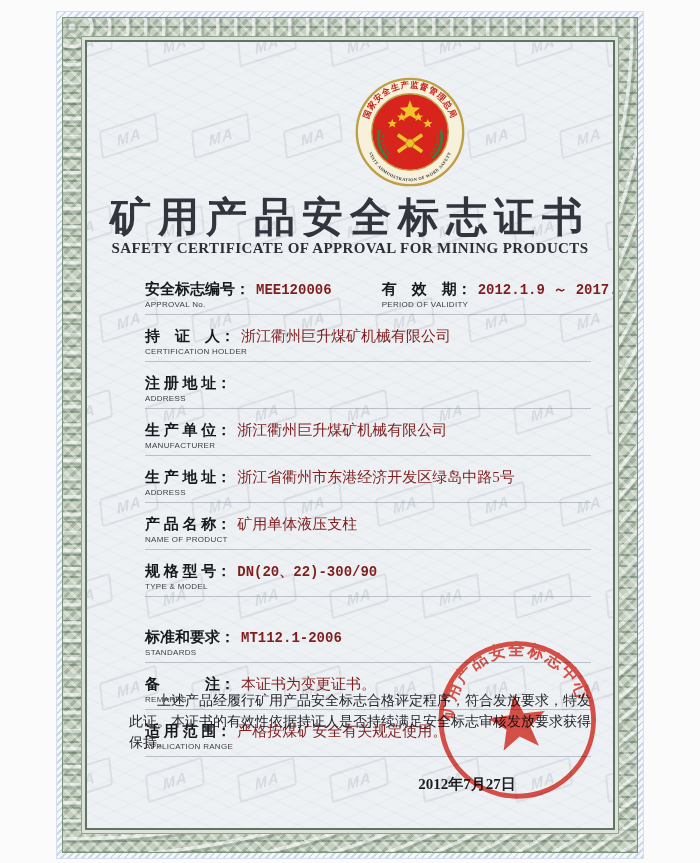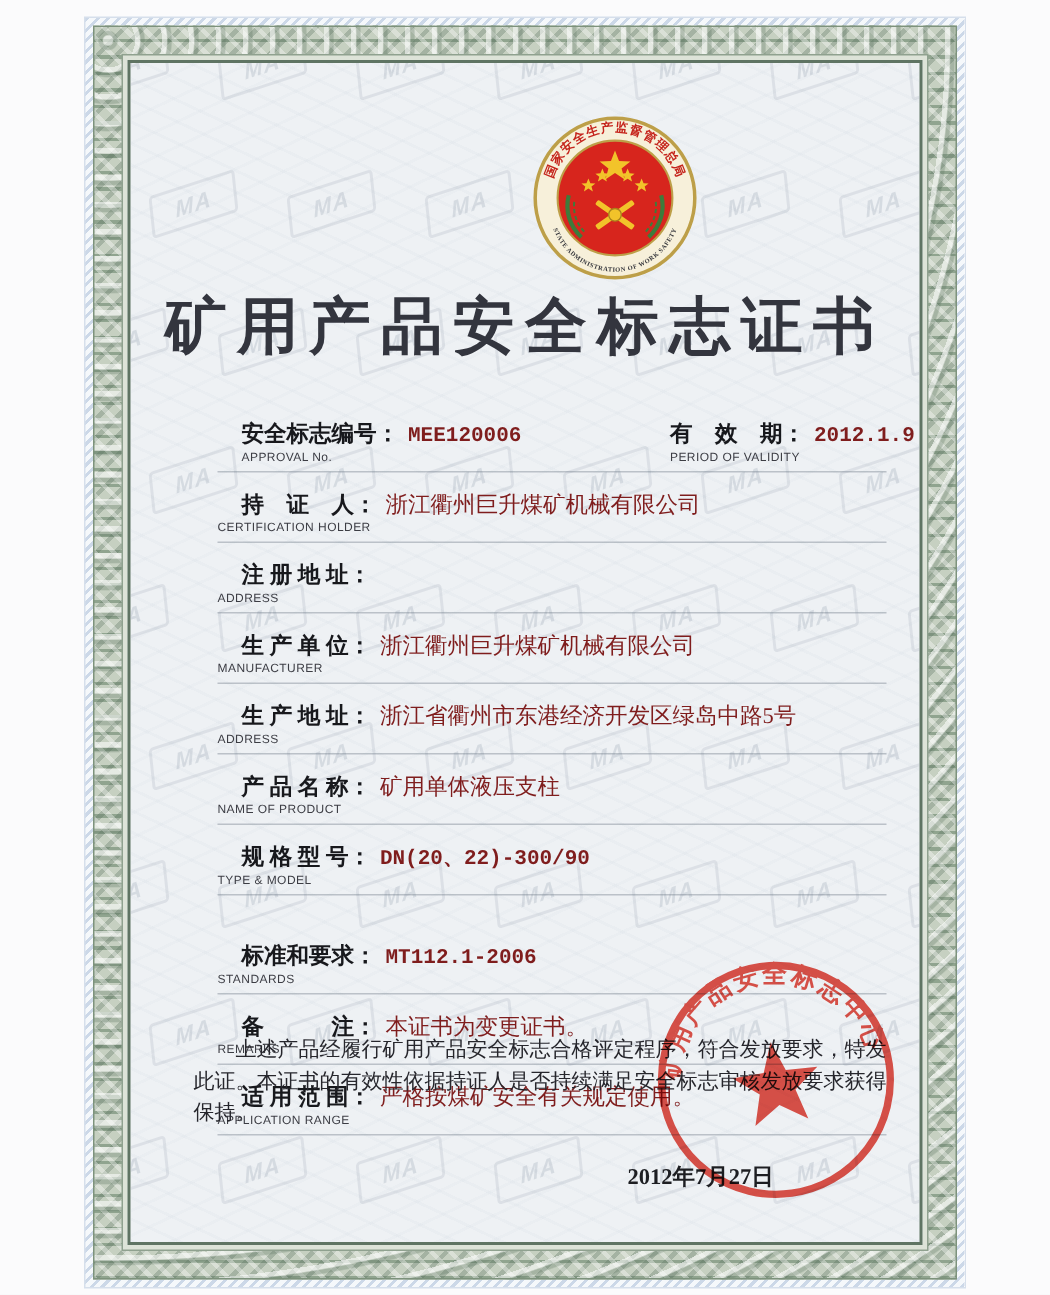--- a/index.html
+++ b/index.html
@@ -162,6 +162,7 @@
       </svg>
 
       <div class="title">矿用产品安全标志证书</div>
+      <div class="subtitle">SAFETY CERTIFICATE OF APPROVAL FOR MINING PRODUCTS</div>
 
       <div class="fields">
         <div class="frow row-duo">

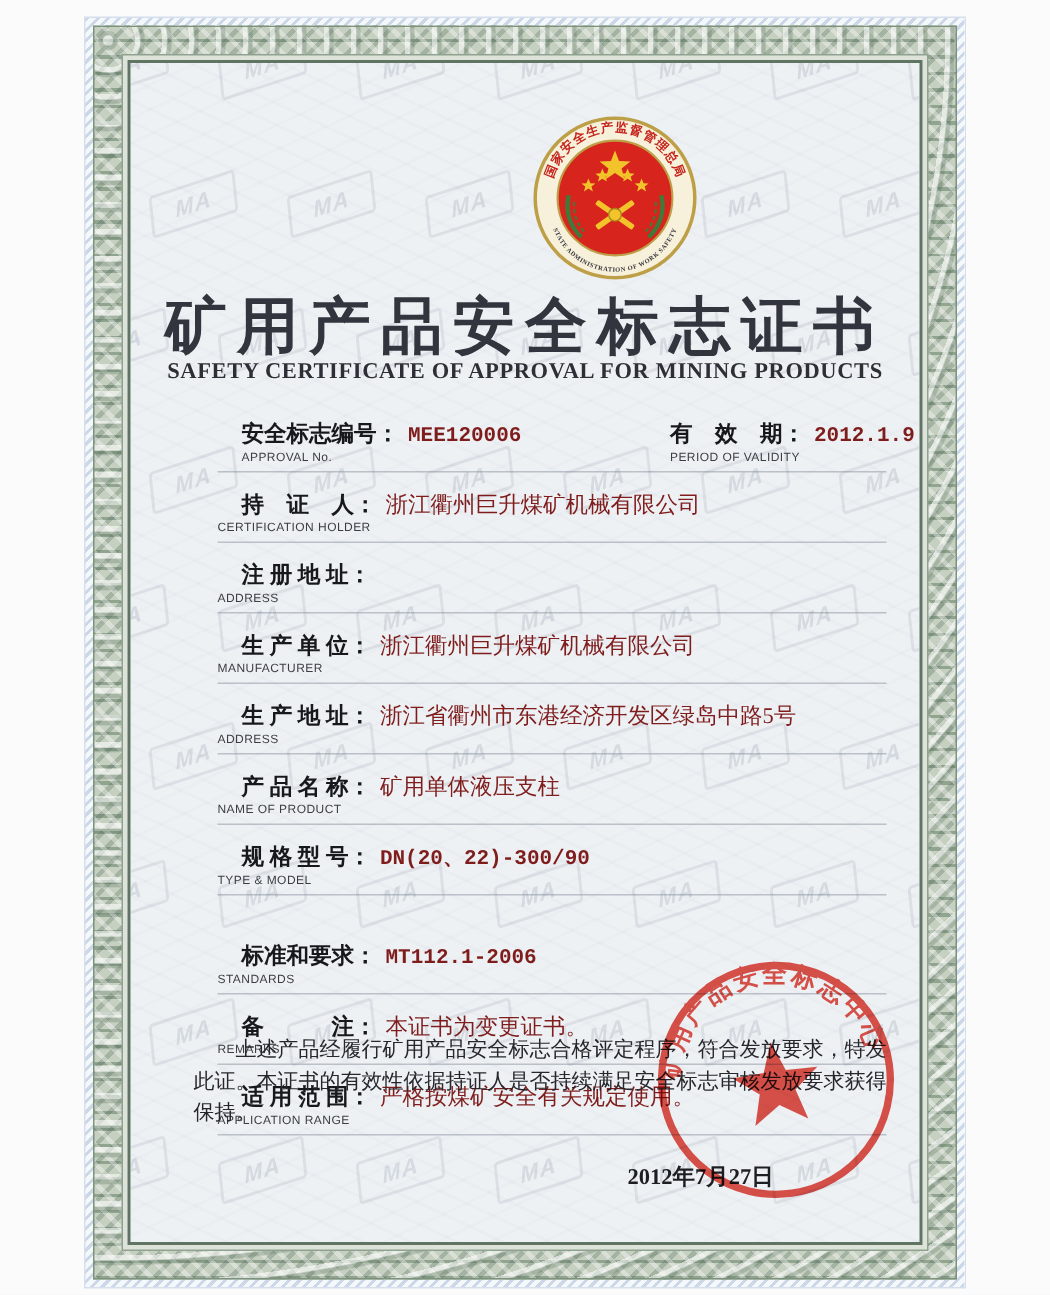--- a/index.html
+++ b/index.html
@@ -37,7 +37,7 @@
   .fields{position:absolute;left:58px;top:238px;width:446px;z-index:1;}
   .frow{position:relative;border-bottom:1px solid rgba(110,122,134,.40);
         padding-bottom:1px;margin-bottom:12px;}
-  .fline{display:flex;align-items:baseline;min-height:20px;margin-left:16px;}
+  .fline{display:flex;align-items:baseline;min-height:20px;}
   .lab{font-weight:bold;font-size:15px;color:#17181c;white-space:nowrap;flex:none;}
   .val{font-size:15px;color:#7f1d1d;margin-left:6px;white-space:nowrap;}
   .val.mono{font-family:"Liberation Mono","DejaVu Sans Mono",monospace;font-weight:bold;font-size:14px;letter-spacing:0;}

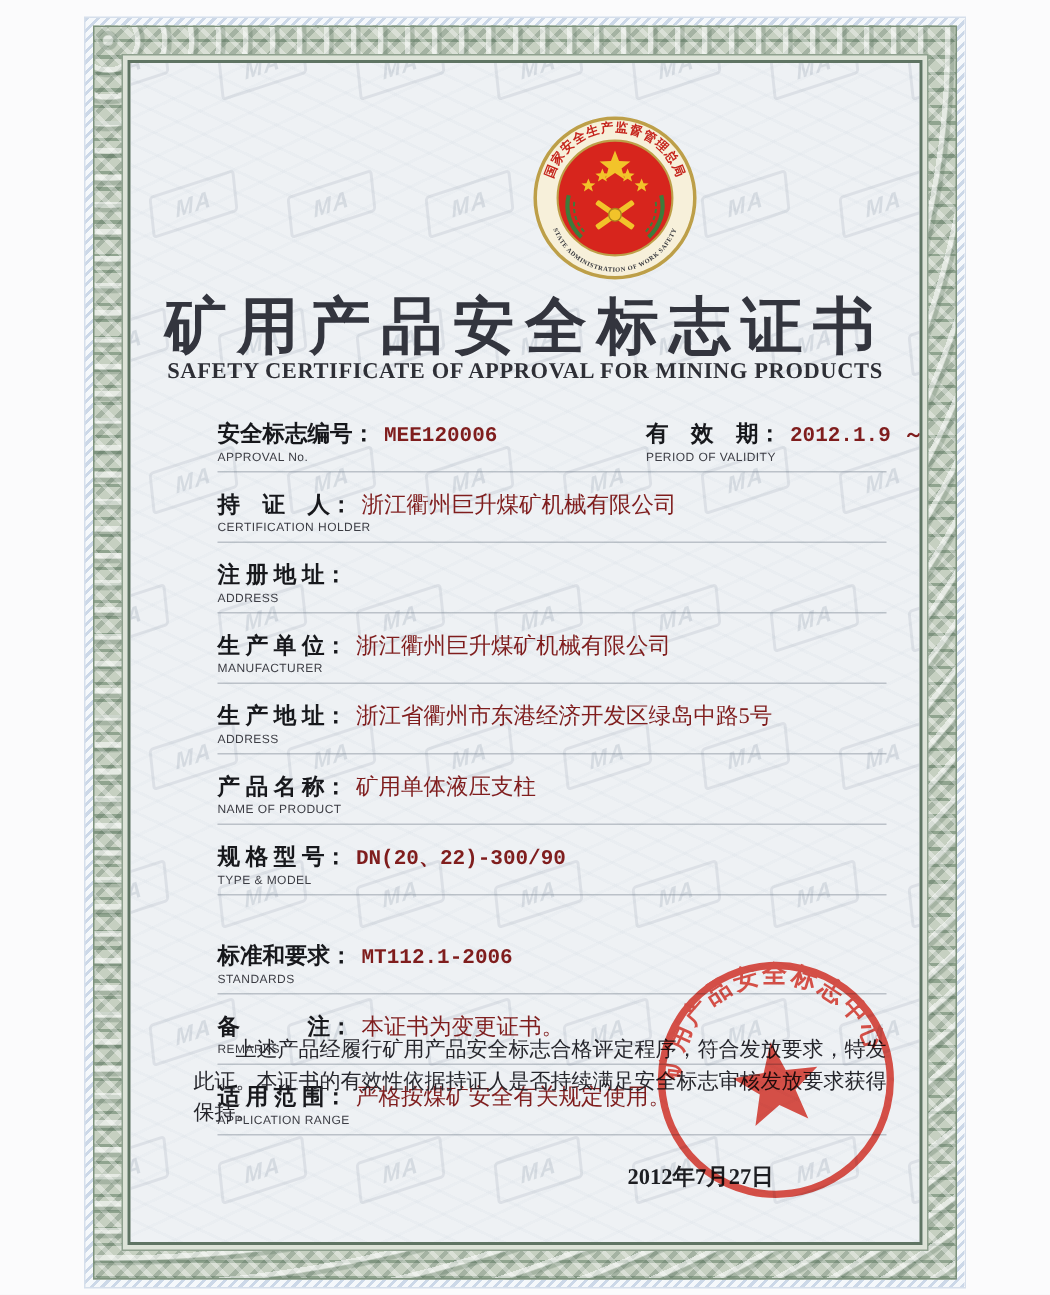--- a/index.html
+++ b/index.html
@@ -45,7 +45,7 @@
        font-size:8px;color:#3c3d44;letter-spacing:.3px;white-space:nowrap;}
   .frow{height:33px;}
   .row-duo{display:flex;}
-  .row-duo .col2{margin-left:99px;}
+  .row-duo .col2{margin-left:50px;}
   .gap-lg{margin-top:31px;}
   
   .statement{position:absolute;left:42px;top:648px;width:462px;z-index:1;

